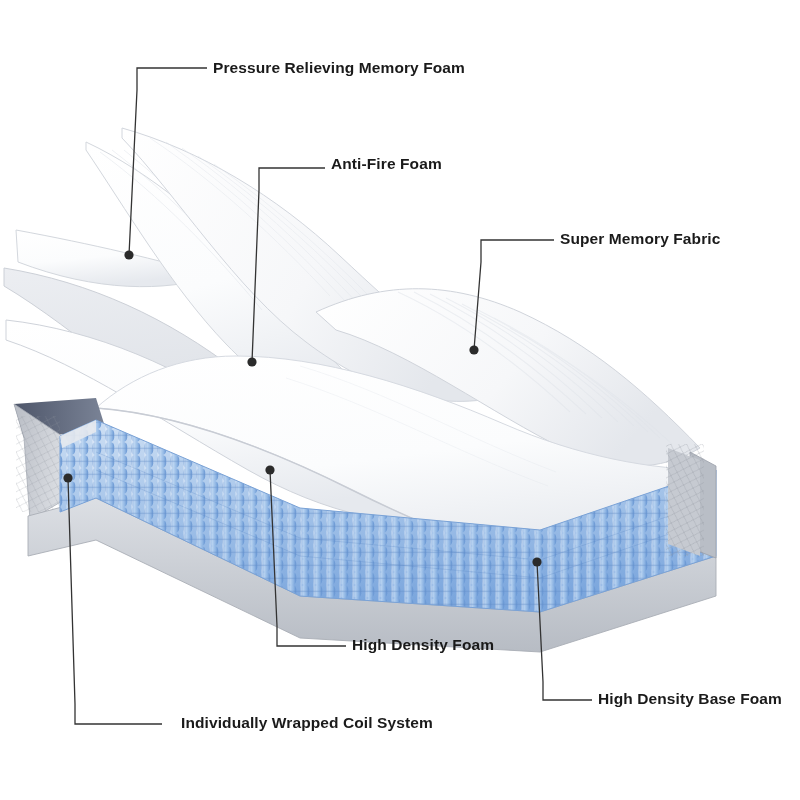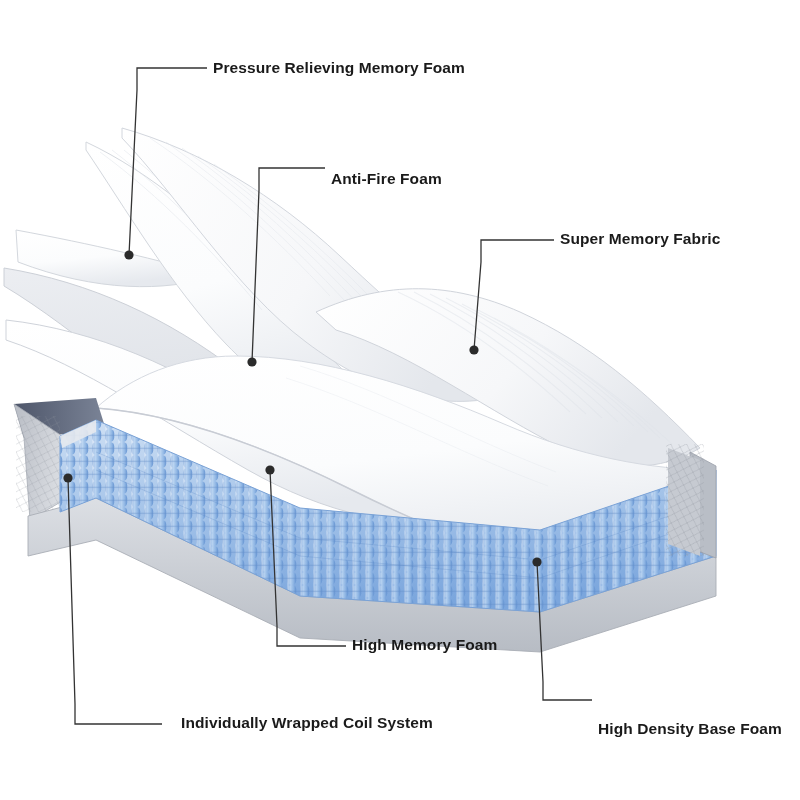--- a/index.html
+++ b/index.html
@@ -36,7 +36,7 @@
     letter-spacing: 0.1px;
   }
   .lbl-memory   { left: 213px; top: 59px; }
-  .lbl-antifire { left: 331px; top: 170px; }
+  .lbl-antifire { left: 331px; top: 155px; }
   .lbl-stretch  { left: 560px; top: 230px; }
   .lbl-hdf      { left: 352px; top: 636px; }
   .lbl-hdbf     { left: 598px; top: 690px; margin-top: 30px; }

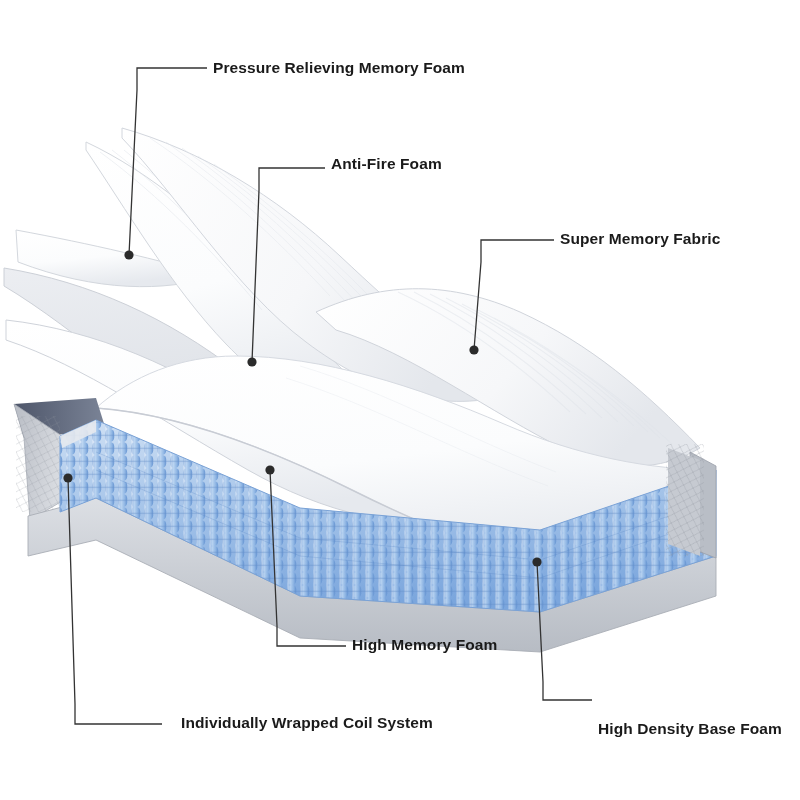--- a/index.html
+++ b/index.html
@@ -212,7 +212,7 @@
   <div class="label lbl-memory">Pressure Relieving Memory Foam</div>
   <div class="label lbl-antifire">Anti-Fire Foam</div>
   <div class="label lbl-stretch">Super Memory Fabric</div>
-  <div class="label lbl-hdf">High Memory Foam</div>
+  <div class="label lbl-hdf">High Density Foam</div>
   <div class="label lbl-hdbf">High Density Base Foam</div>
   <div class="label lbl-coil">Individually Wrapped Coil System</div>
 

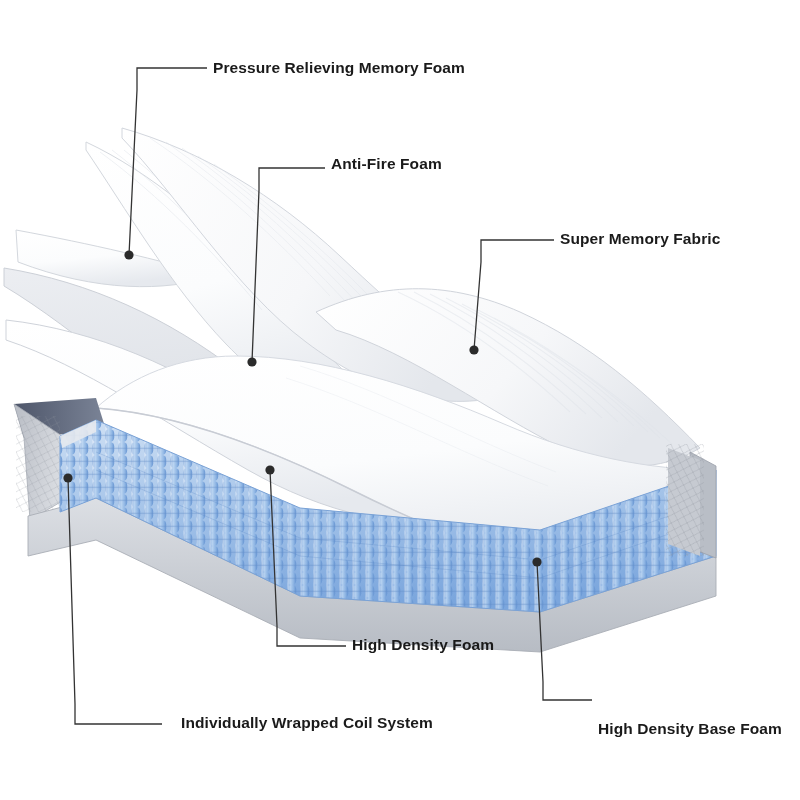--- a/index.html
+++ b/index.html
@@ -39,7 +39,7 @@
   .lbl-antifire { left: 331px; top: 155px; }
   .lbl-stretch  { left: 560px; top: 230px; }
   .lbl-hdf      { left: 352px; top: 636px; }
-  .lbl-hdbf     { left: 598px; top: 690px; margin-top: 30px; }
+  .lbl-hdbf     { left: 598px; top: 690px; }
   .lbl-coil     { left: 168px; top: 714px; margin-left: 13px; }
 </style>
 </head>

